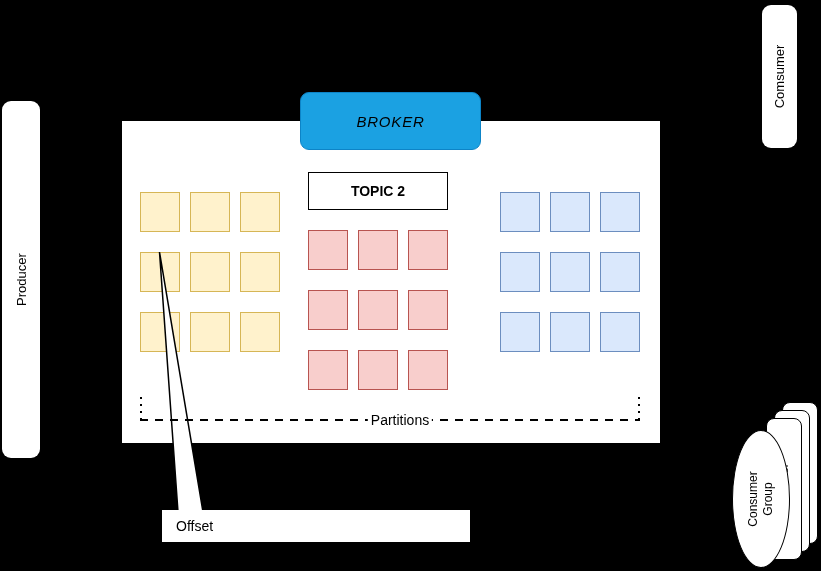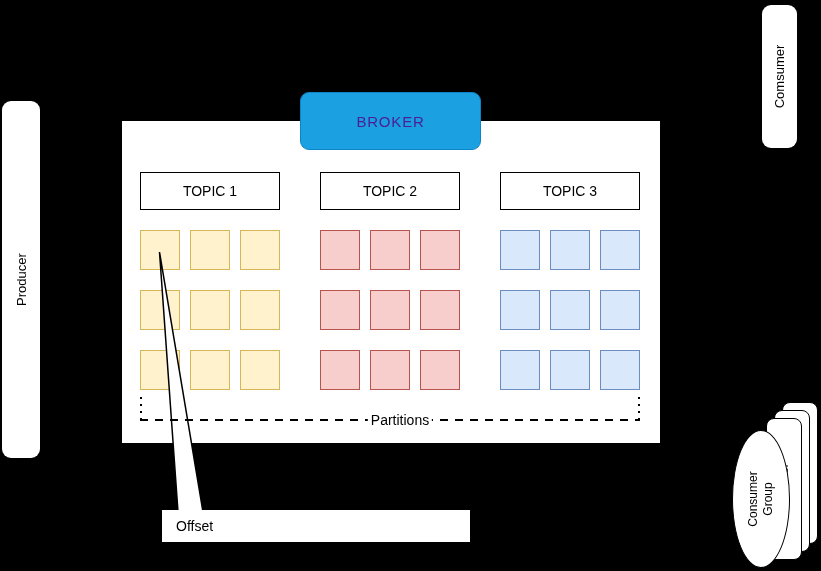--- a/index.html
+++ b/index.html
@@ -156,7 +156,7 @@
 
   <div class="abs" id="partitions-label">Partitions</div>
 
-  <div class="abs" id="broker" style="background: rgb(27, 161, 226); color: #4c1d95;">
+  <div class="abs" id="broker" style="background: rgb(27, 161, 226); color: #000000; font-style: italic;">
     <span>BROKER</span>
   </div>
 

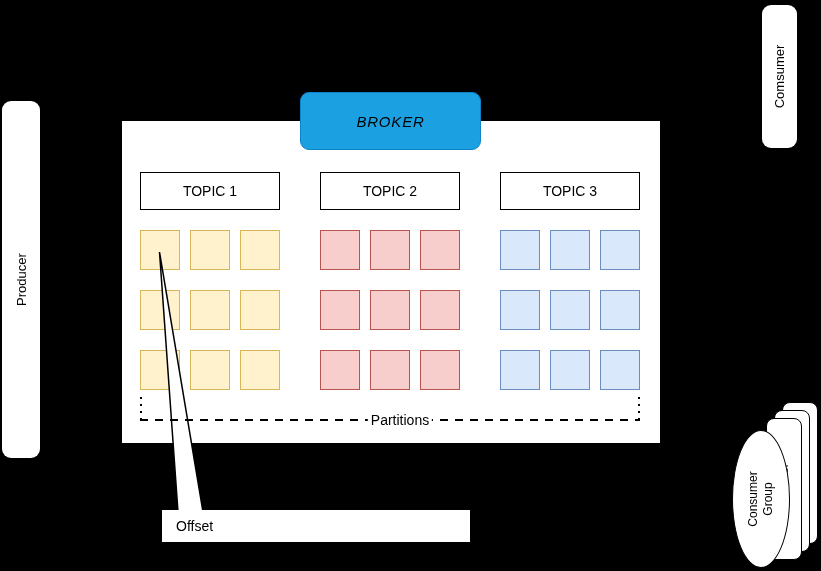--- a/index.html
+++ b/index.html
@@ -99,9 +99,6 @@
   <div class="abs" id="main-panel" style="background: rgb(255, 255, 255);"></div>
 
   <div class="topic-col" id="topic-col-0">
-    <div class="topic-box">
-      <span>TOPIC 1</span>
-    </div>
     <div class="pgrid">
         <div class="pcell" style="background: rgb(255, 242, 204); border-color: rgb(214, 182, 86);"></div>
         <div class="pcell" style="background: rgb(255, 242, 204); border-color: rgb(214, 182, 86);"></div>

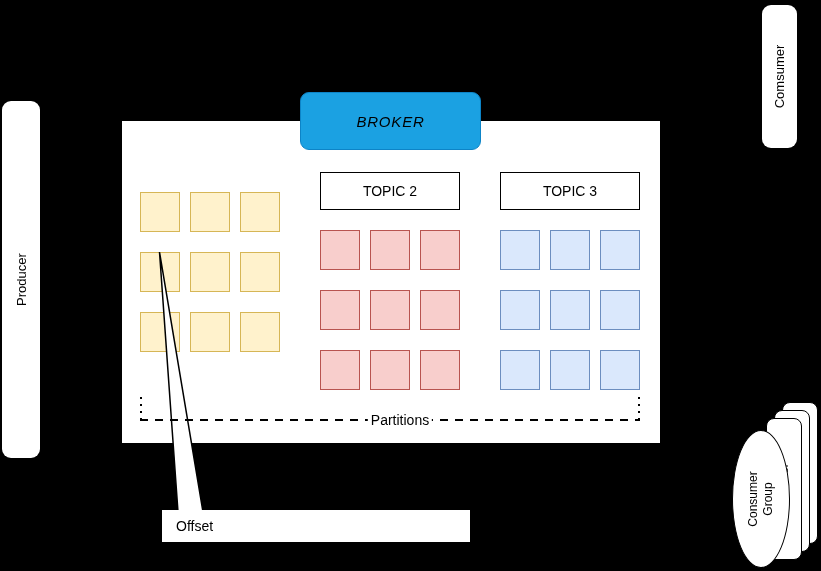--- a/index.html
+++ b/index.html
@@ -34,7 +34,7 @@
 
   
   .topic-col { position:absolute; top:172px; width:140px; }
-  #topic-col-0 { left:140px; } #topic-col-1 { left:320px; } #topic-col-2 { left:500px; }
+  #topic-col-0 { left:140px; } #topic-col-1 { left:308px;font-weight:bold; } #topic-col-2 { left:500px; }
   .topic-box {
     box-sizing:border-box; width:140px; height:38px;
     background:#fff; border:1.5px solid #000;

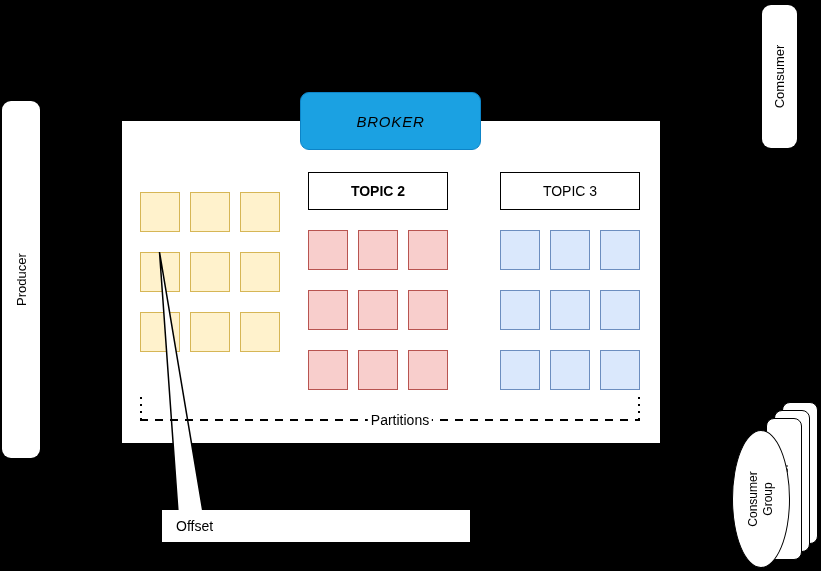--- a/index.html
+++ b/index.html
@@ -128,9 +128,6 @@
       </div>
   </div>
   <div class="topic-col" id="topic-col-2">
-    <div class="topic-box">
-      <span>TOPIC 3</span>
-    </div>
     <div class="pgrid">
         <div class="pcell" style="background: rgb(218, 232, 252); border-color: rgb(108, 142, 191);"></div>
         <div class="pcell" style="background: rgb(218, 232, 252); border-color: rgb(108, 142, 191);"></div>

